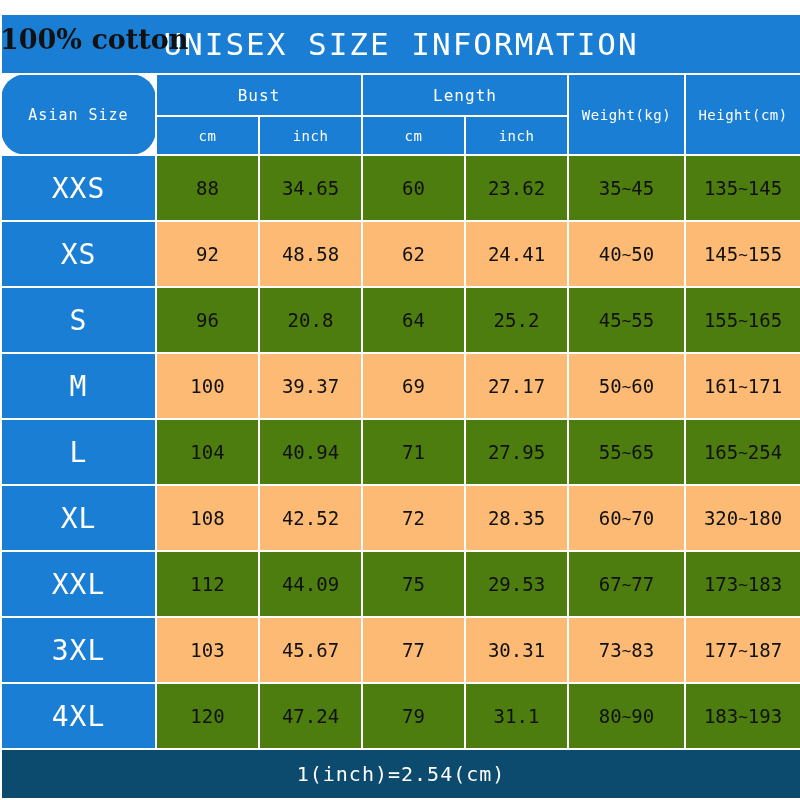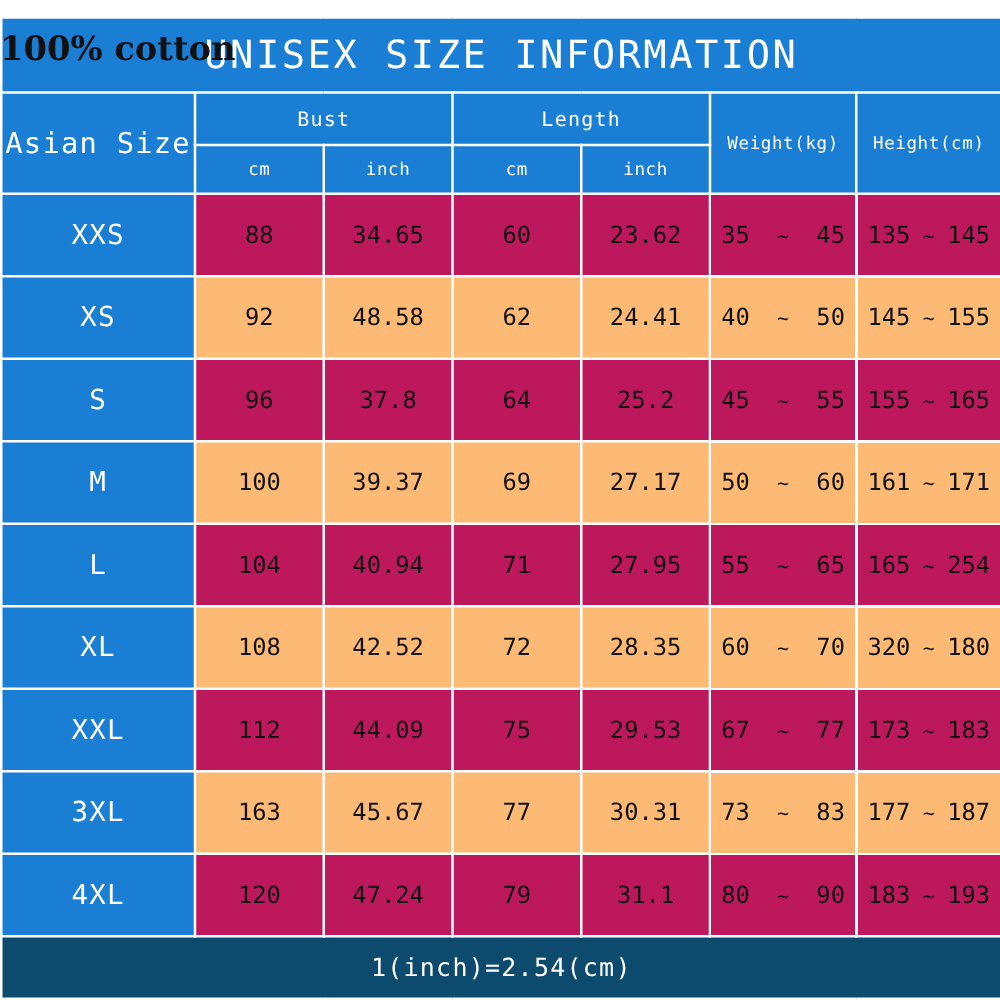--- a/index.html
+++ b/index.html
@@ -69,8 +69,9 @@
     letter-spacing: 0.5px;
   }
   .hdr-tall {
-    font-size: 23px;
+    font-size: 15px;
     letter-spacing: 1px;
+    border-radius: 25px;
   }
   .size-cell {
     background: #1a7fd4;

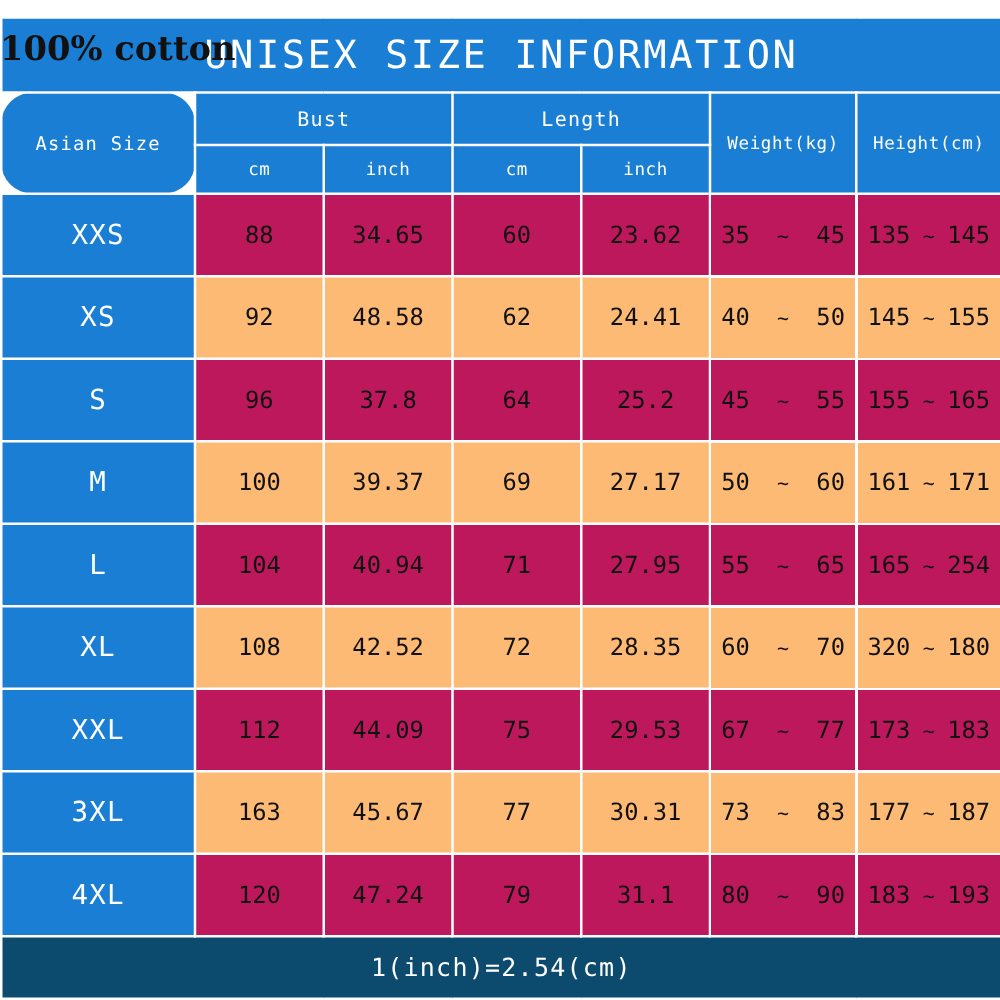--- a/index.html
+++ b/index.html
@@ -76,7 +76,7 @@
   .size-cell {
     background: #1a7fd4;
     color: #ffffff;
-    font-size: 22px;
+    font-size: 28px;
     height: 64px;
     letter-spacing: 1px;
     margin-left: 25px;

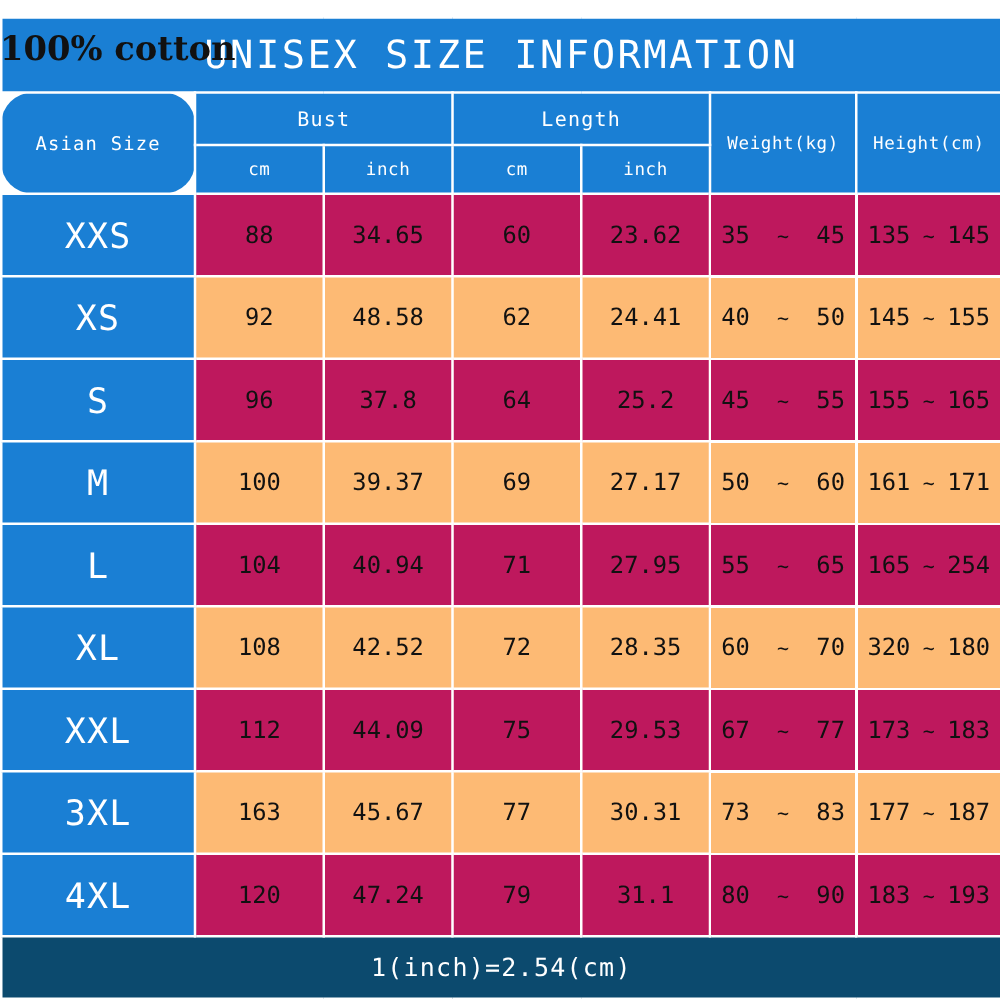--- a/index.html
+++ b/index.html
@@ -84,7 +84,7 @@
   .val {
     font-size: 19px;
     color: #111111;
-    background: #be185d;
+    background: #4d7c0f;
     height: 64px;
   }
   tr.alt .val {

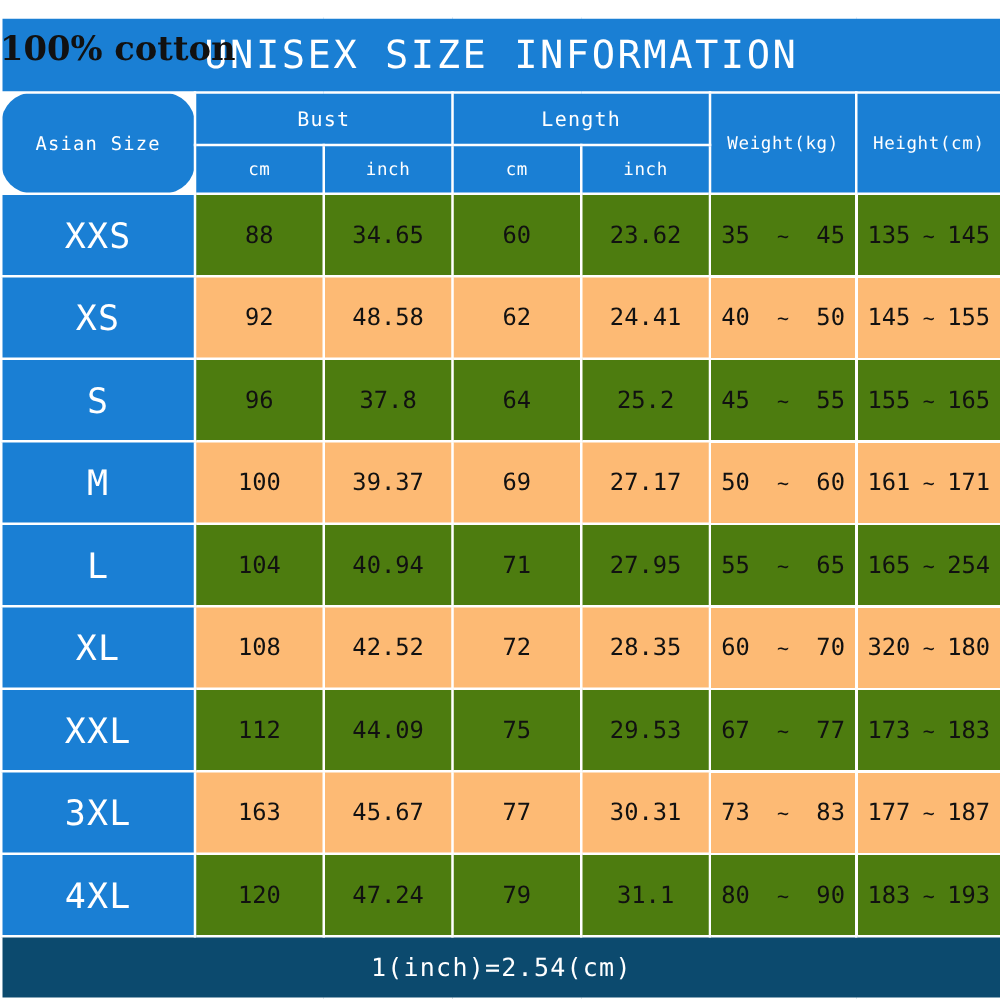--- a/index.html
+++ b/index.html
@@ -97,7 +97,7 @@
   .range .rng-inner {
     display: flex;
     align-items: center;
-    justify-content: space-between;
+    justify-content: center;
     padding: 0 8px;
   }
   .range .tilde {

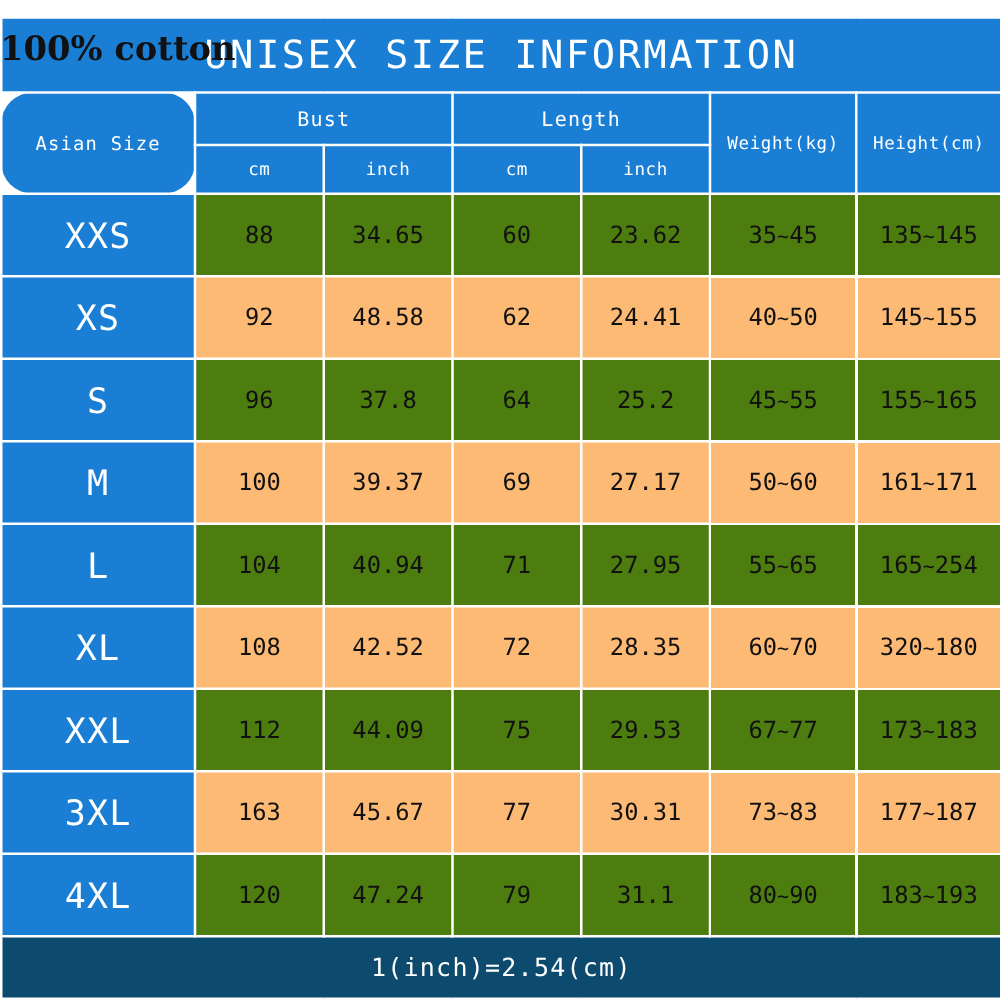--- a/index.html
+++ b/index.html
@@ -193,7 +193,7 @@
       <tr>
         <td class="size-cell">S</td>
         <td class="val">96</td>
-        <td class="val">37.8</td>
+        <td class="val">20.8</td>
         <td class="val">64</td>
         <td class="val">25.2</td>
         <td class="val range">

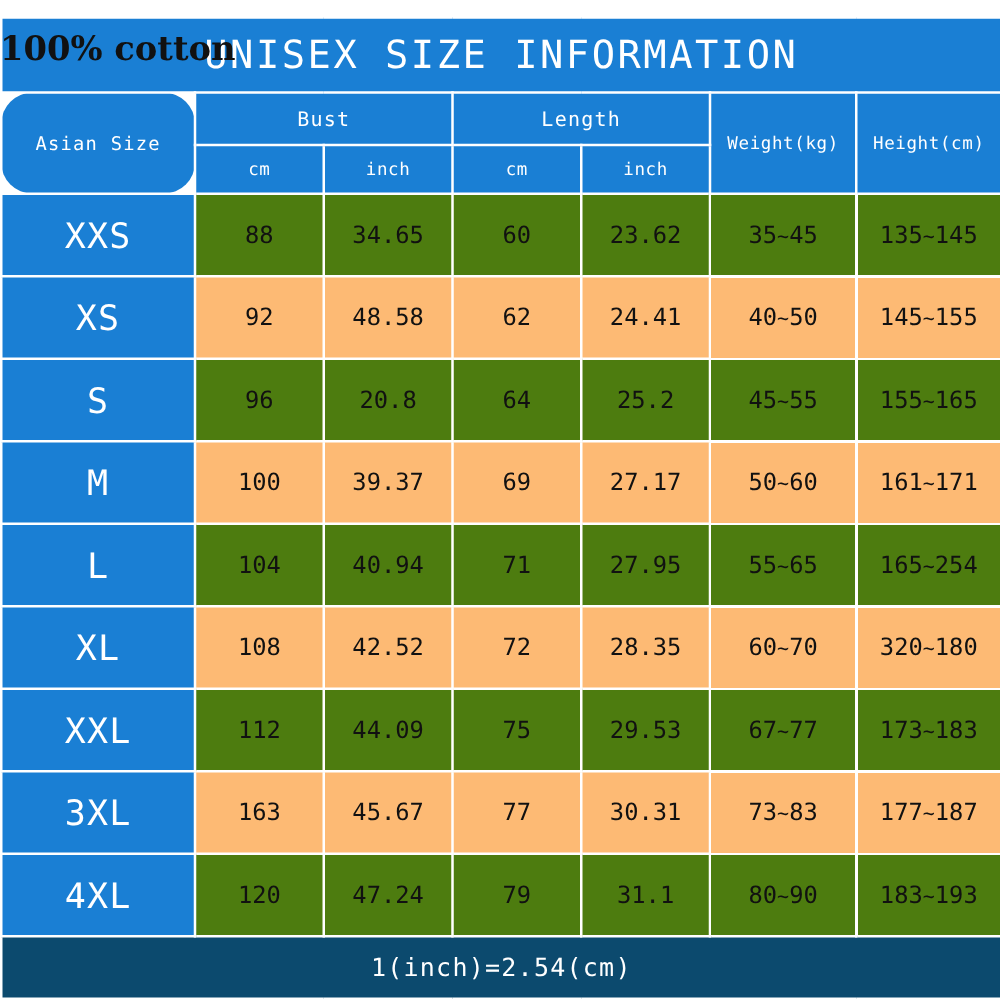--- a/index.html
+++ b/index.html
@@ -302,7 +302,7 @@
 
       <tr class="alt">
         <td class="size-cell">3XL</td>
-        <td class="val">163</td>
+        <td class="val">103</td>
         <td class="val">45.67</td>
         <td class="val">77</td>
         <td class="val">30.31</td>

